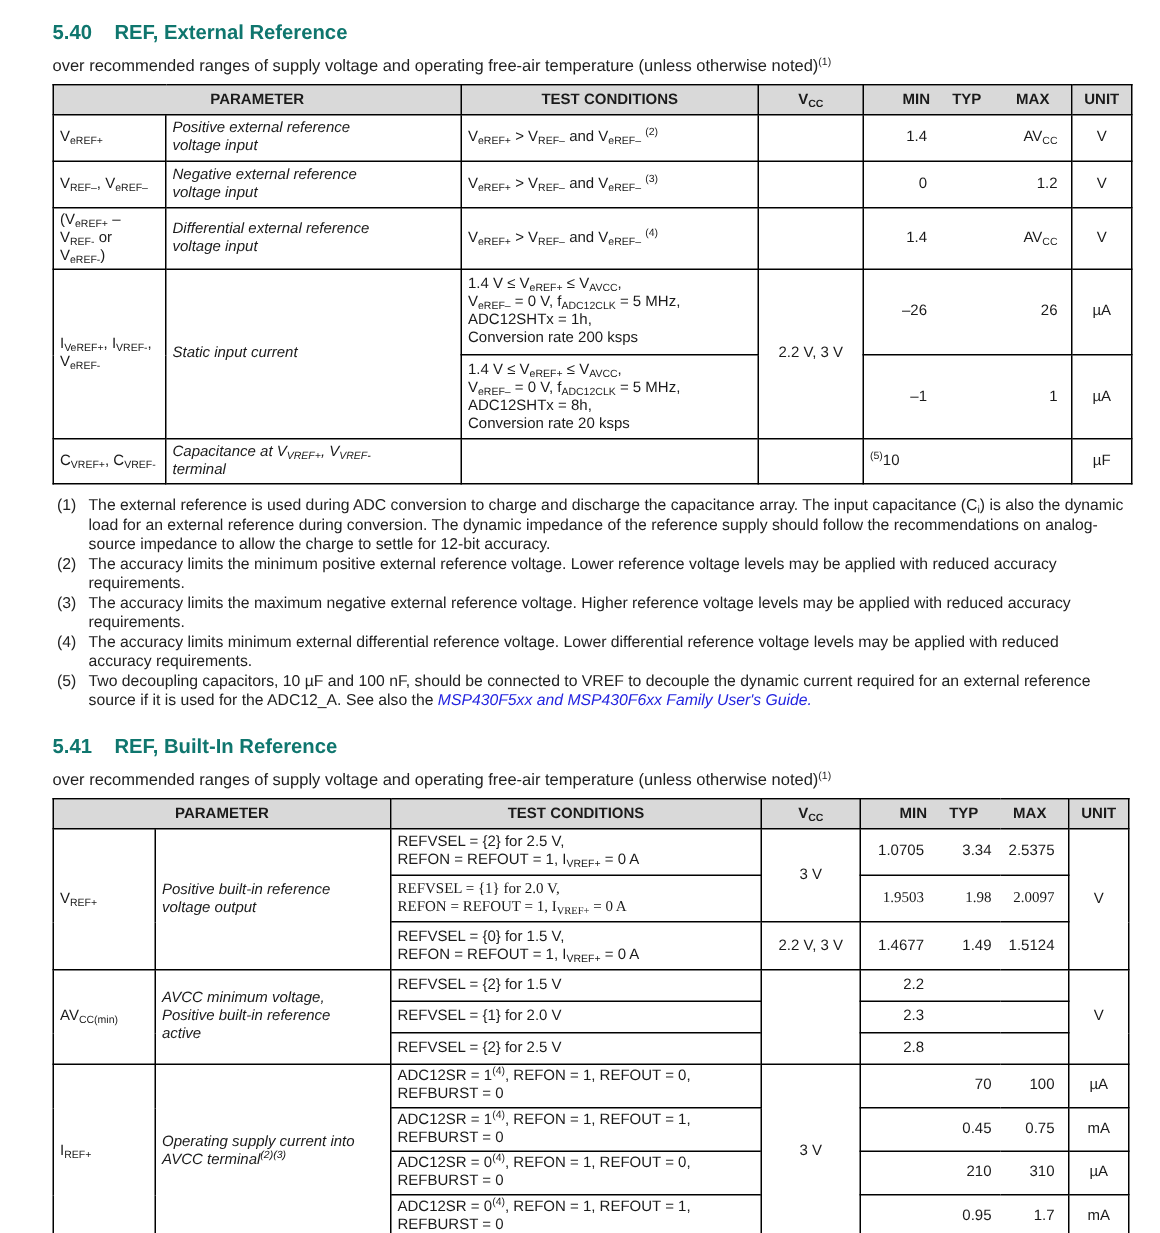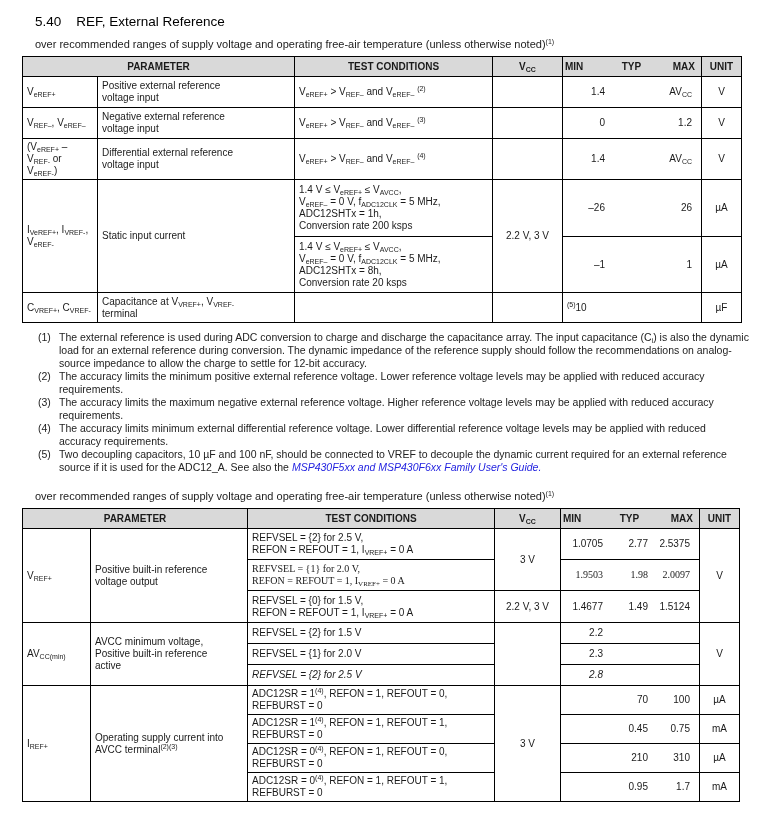--- a/index.html
+++ b/index.html
@@ -10,7 +10,7 @@
   }
   .page{padding-top:8px;}
   h2.sec-title{
-    margin:6px 0 9px 35px;font-size:13.5px;font-weight:normal;color:#000000;
+    margin:6px 0 9px 35px;font-size:13.5px;font-weight:bold;color:#0f766e;
   }
   h2.sec-title .sec-num{margin-right:15px;}
   p.subtitle{

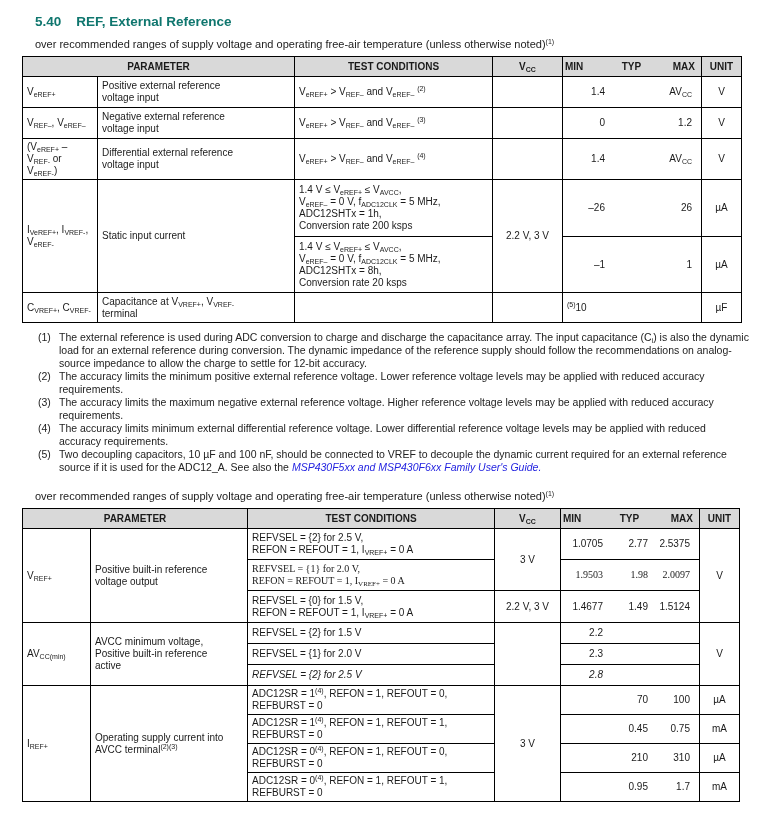--- a/index.html
+++ b/index.html
@@ -19,7 +19,7 @@
   sup{font-size:7px;vertical-align:4px;line-height:0;}
   sub{font-size:7px;vertical-align:-2px;line-height:0;}
   table.ds{
-    border-collapse:collapse;table-layout:fixed;margin-left:22px;
+    border-collapse:collapse;table-layout:fixed;margin-left:35px;
     font-size:10px;line-height:12px;color:#1a1a1a;
   }
   table.ds th, table.ds td{

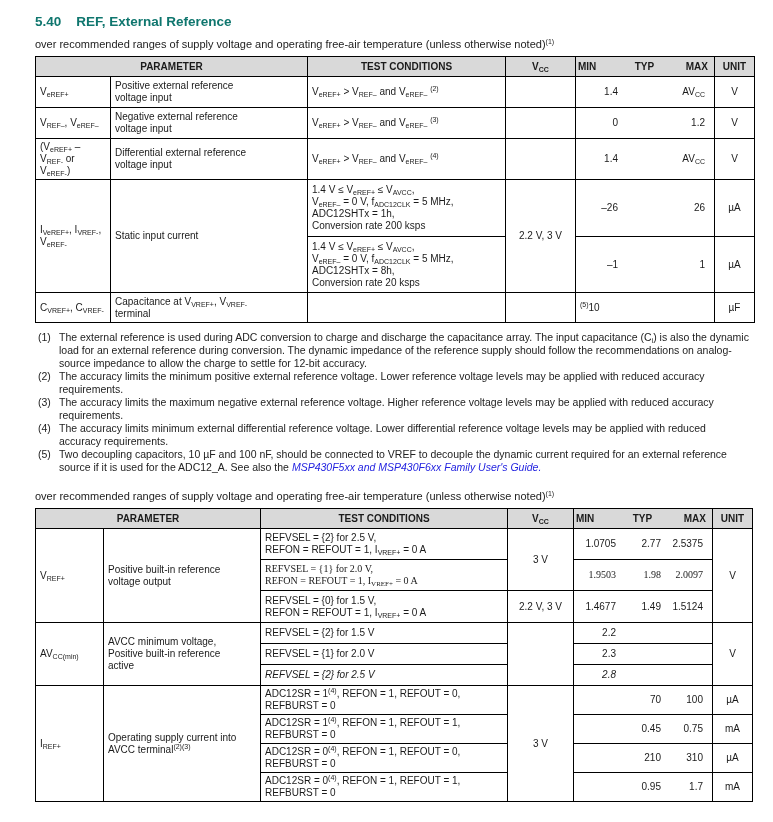--- a/index.html
+++ b/index.html
@@ -32,7 +32,7 @@
   }
   th.mtm-head{padding:0;}
   .mtm-head-inner{display:flex;align-items:center;justify-content:space-between;}
-  .h-min{display:inline-block;width:42px;text-align:left;}
+  .h-min{display:inline-block;width:42px;text-align:right;}
   .h-typ{display:inline-block;width:45px;}
   .h-max{display:inline-block;width:43px;text-align:right;padding-right:4px;box-sizing:border-box;}
   td.sym{border-right:none;padding-left:4px;}

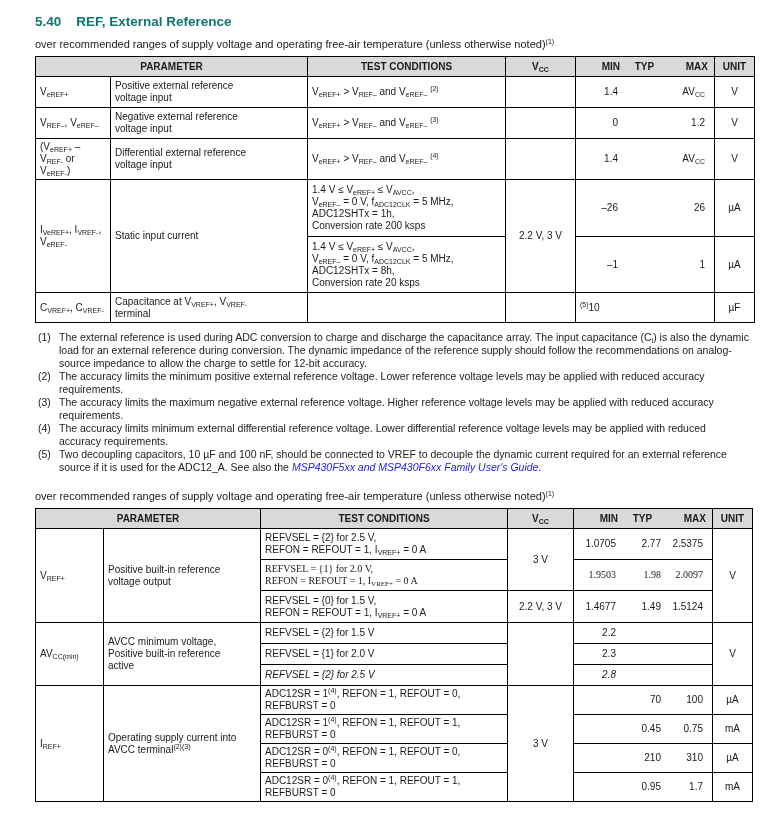--- a/index.html
+++ b/index.html
@@ -34,7 +34,7 @@
   .mtm-head-inner{display:flex;align-items:center;justify-content:space-between;}
   .h-min{display:inline-block;width:42px;text-align:right;}
   .h-typ{display:inline-block;width:45px;}
-  .h-max{display:inline-block;width:43px;text-align:right;padding-right:4px;box-sizing:border-box;}
+  .h-max{display:inline-block;width:43px;padding-right:4px;box-sizing:border-box;}
   td.sym{border-right:none;padding-left:4px;}
   td.desc{border-left:none;}
   td.cond{padding-left:5px;}

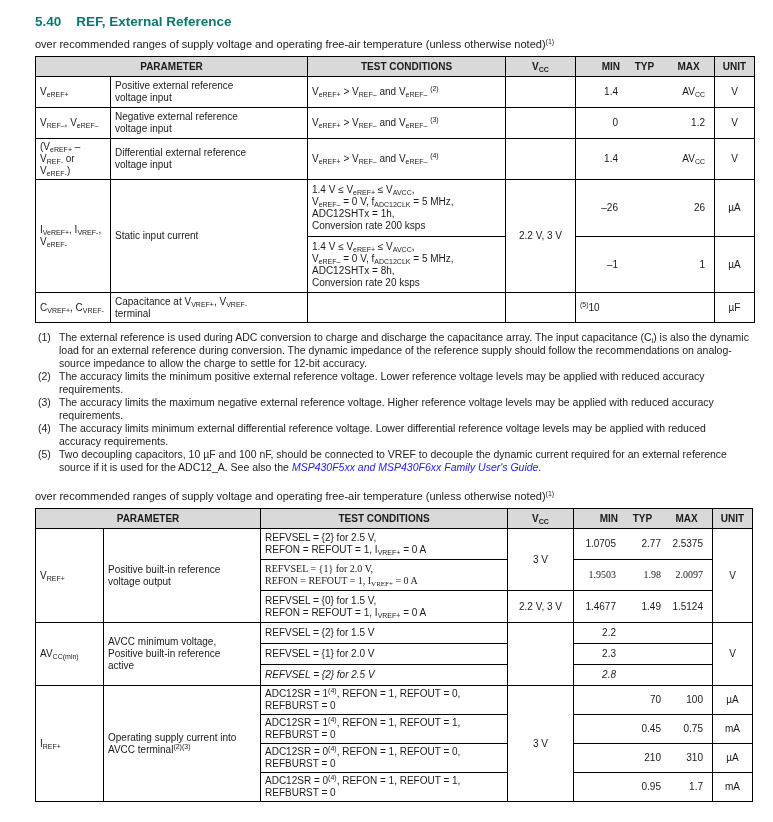--- a/index.html
+++ b/index.html
@@ -36,7 +36,7 @@
   .h-typ{display:inline-block;width:45px;}
   .h-max{display:inline-block;width:43px;padding-right:4px;box-sizing:border-box;}
   td.sym{border-right:none;padding-left:4px;}
-  td.desc{border-left:none;}
+  td.desc{border-left:none;font-style:italic;}
   td.cond{padding-left:5px;}
   td.vcc{text-align:center;}
   td.unit{text-align:center;}

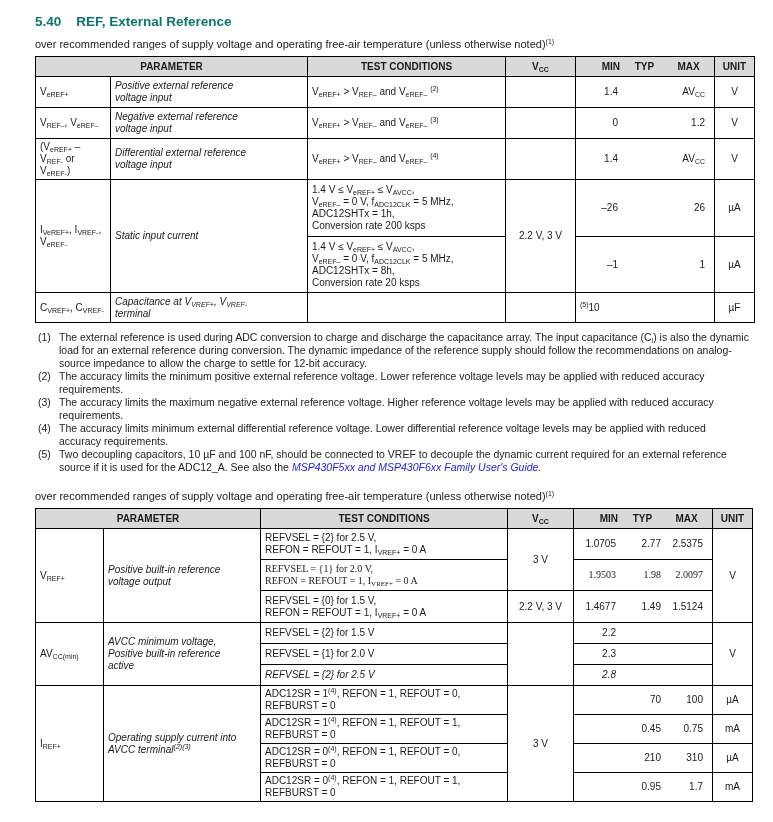--- a/index.html
+++ b/index.html
@@ -159,6 +159,9 @@
       </div>
     </div>
 
+  <h2 class="sec-title">
+    <span class="sec-num">5.41</span><span class="sec-text">REF, Built-In Reference</span>
+  </h2>
   <p class="subtitle">over recommended ranges of supply voltage and operating free-air temperature (unless otherwise noted)<sup>(1)</sup></p>
 
   <table class="ds">

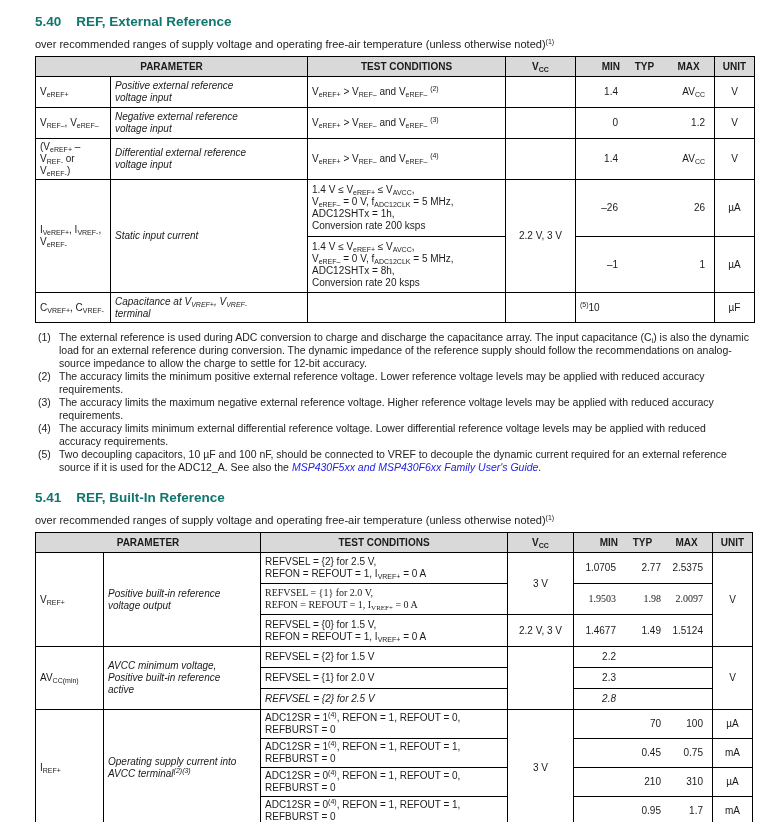--- a/index.html
+++ b/index.html
@@ -196,7 +196,7 @@
           <td rowspan="3" class="desc">Positive built-in reference<br>voltage output</td>
           <td class="cond">REFVSEL = {2} for 2.5 V,<br>REFON = REFOUT = 1, I<sub>VREF+</sub> = 0 A</td>
           <td rowspan="2" class="vcc">3 V</td>
-          <td class="mtm" colspan="3"><span class="c-min">1.0705</span><span class="c-typ">2.77</span><span class="c-max">2.5375</span></td>
+          <td class="mtm" colspan="3"><span class="c-min">1.0705</span><span class="c-typ">3.34</span><span class="c-max">2.5375</span></td>
           <td rowspan="3" class="unit">V</td>
         </tr>
         <tr style="height: 31px; font-family: Liberation Serif, serif;">

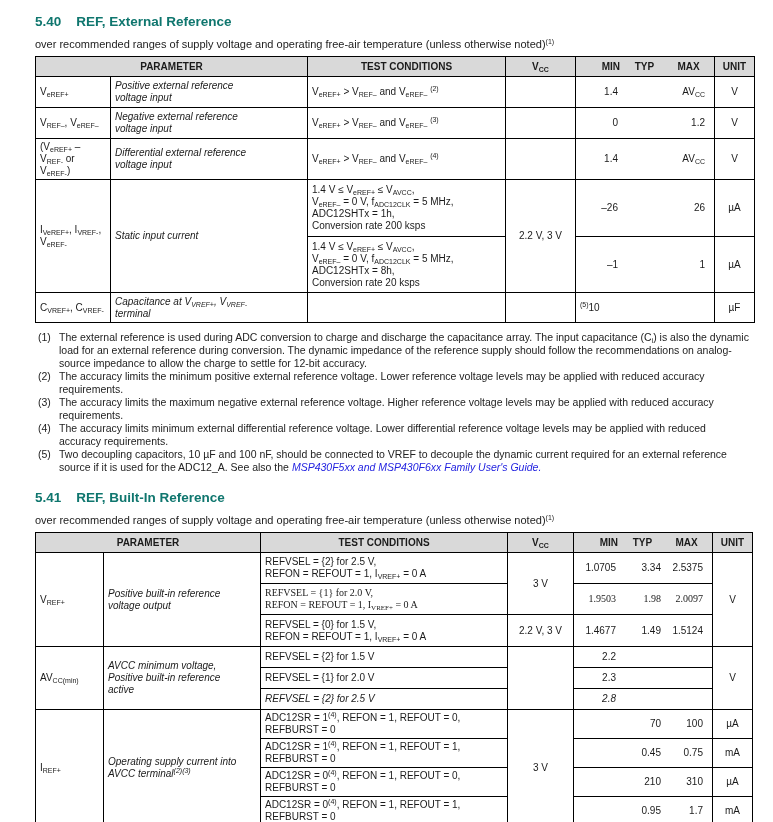--- a/index.html
+++ b/index.html
@@ -220,7 +220,7 @@
           <td class="cond">REFVSEL = {1} for 2.0 V</td>
           <td class="mtm" colspan="3"><span class="c-min">2.3</span><span class="c-typ"></span><span class="c-max"></span></td>
         </tr>
-        <tr style="height: 21px; font-style: italic;">
+        <tr style="height: 21px;">
           <td class="cond">REFVSEL = {2} for 2.5 V</td>
           <td class="mtm" colspan="3"><span class="c-min">2.8</span><span class="c-typ"></span><span class="c-max"></span></td>
         </tr>

